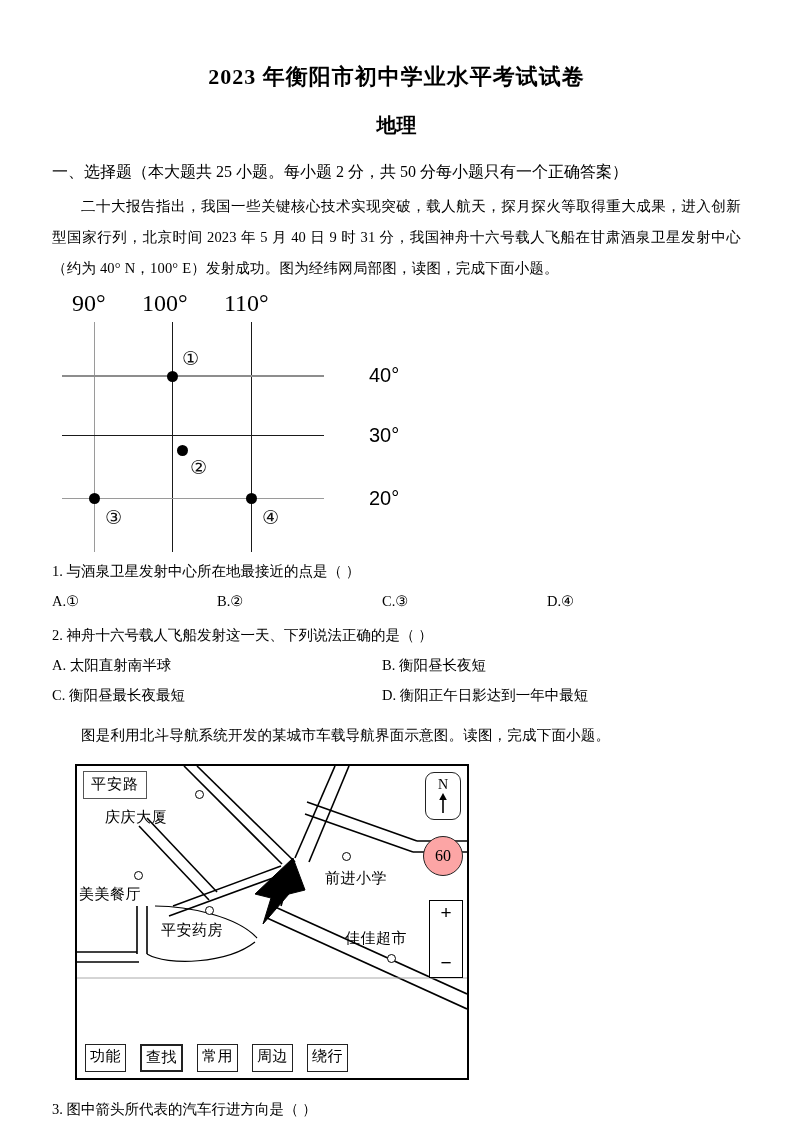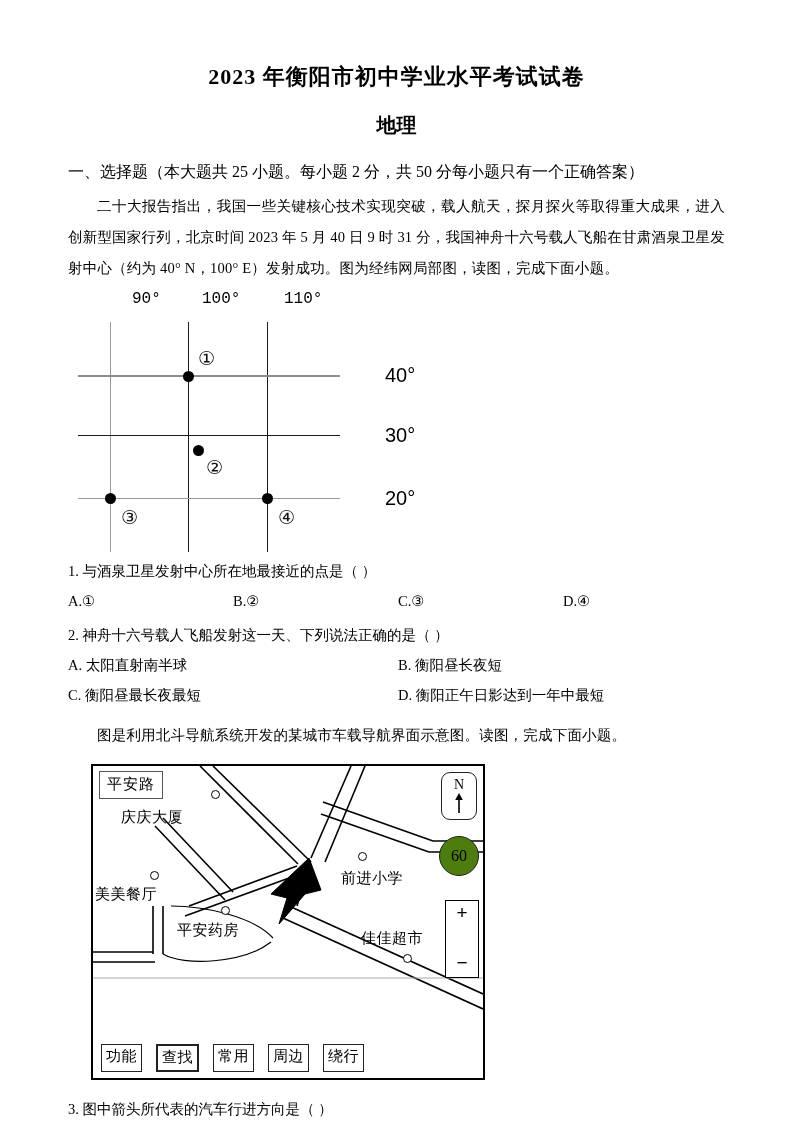--- a/index.html
+++ b/index.html
@@ -20,7 +20,7 @@
     width: 793px;
     height: 1122px;
     box-sizing: border-box;
-    padding: 0 68px;
+    padding: 0 52px;
   }
 
   

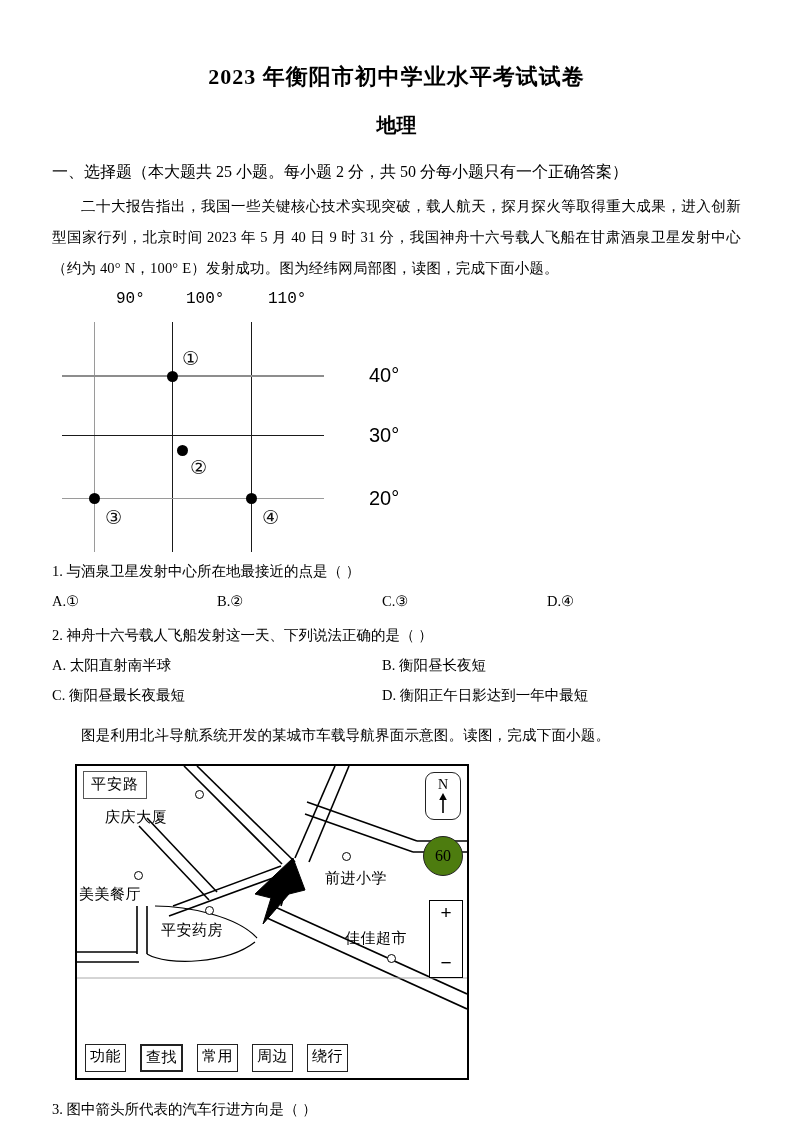--- a/index.html
+++ b/index.html
@@ -114,10 +114,9 @@
   }
   .gf-lonlabel {
     position: absolute;
-    font-size: 16px;
-    font-family: Liberation Mono, monospace;
-    white-space: nowrap;
-    margin-left: 44px;
+    font-size: 24px;
+    font-family: Liberation Serif, serif;
+    white-space: nowrap;
   }
   .gf-latlabel {
     position: absolute;

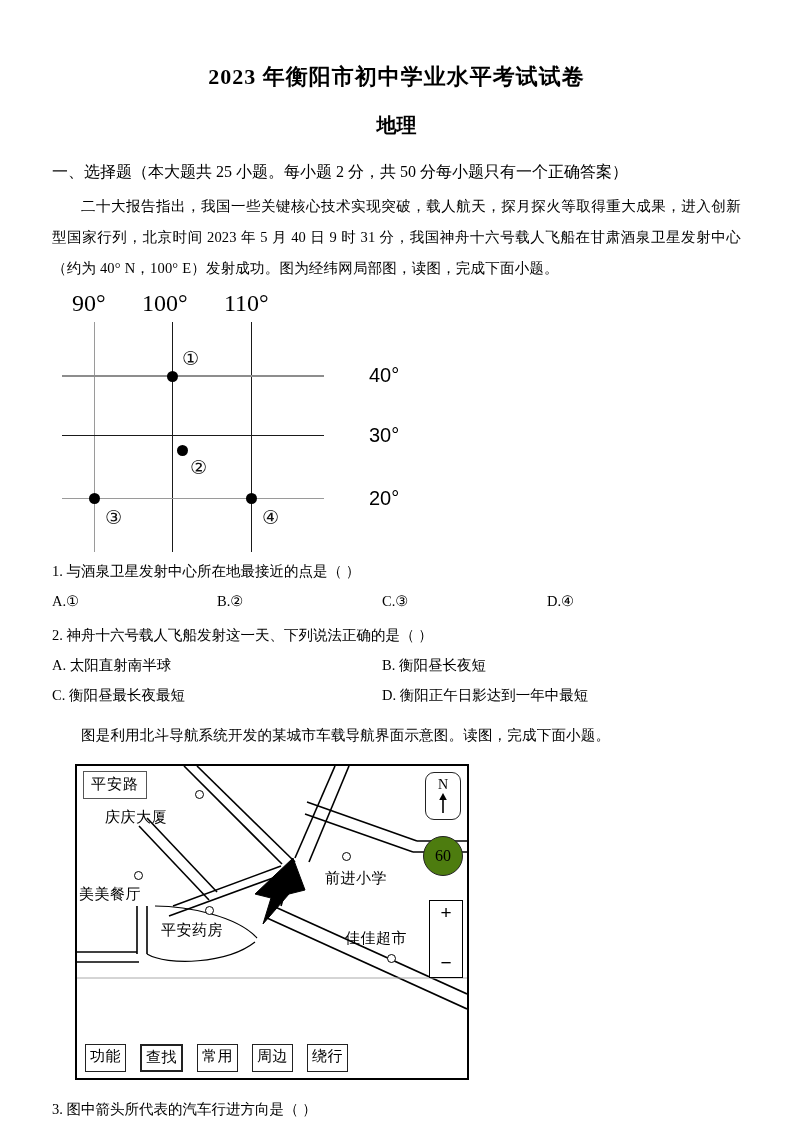--- a/index.html
+++ b/index.html
@@ -199,7 +199,7 @@
     height: 40px;
     border: 1.8px solid #222;
     border-radius: 50%;
-    background: #4d7c0f;
+    background: #fca5a5;
     box-sizing: border-box;
     text-align: center;
     font-size: 16px;

